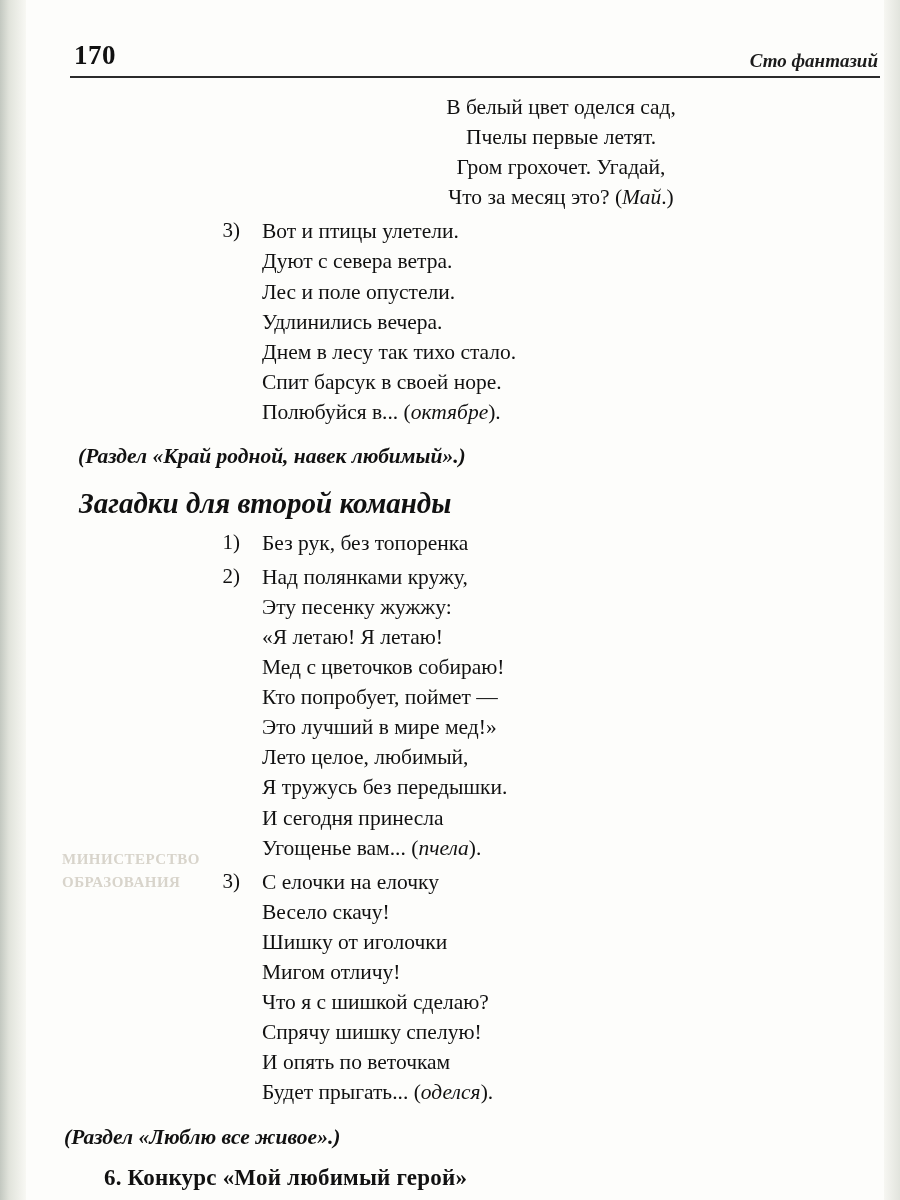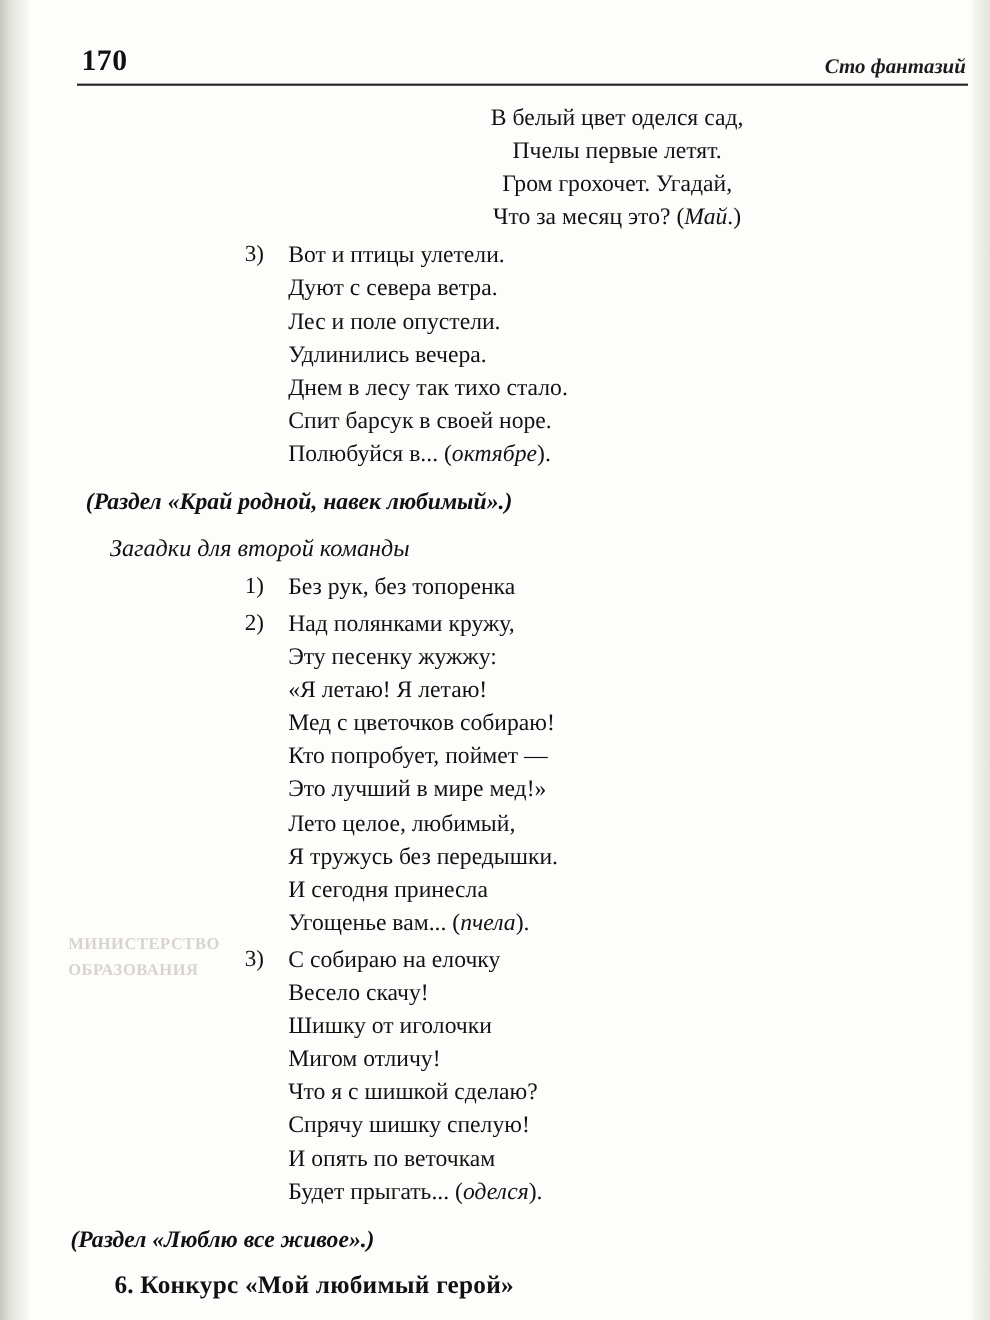--- a/index.html
+++ b/index.html
@@ -125,10 +125,10 @@
   }
   .subhead {
     margin-top: 12px;
-    margin-left: 40px;
-    font-weight: normal;
-    font-style: italic;
-    font-size: 22px;
+    margin-left: 19px;
+    font-weight: bold;
+    font-style: italic;
+    font-size: 29px;
   }
 
   

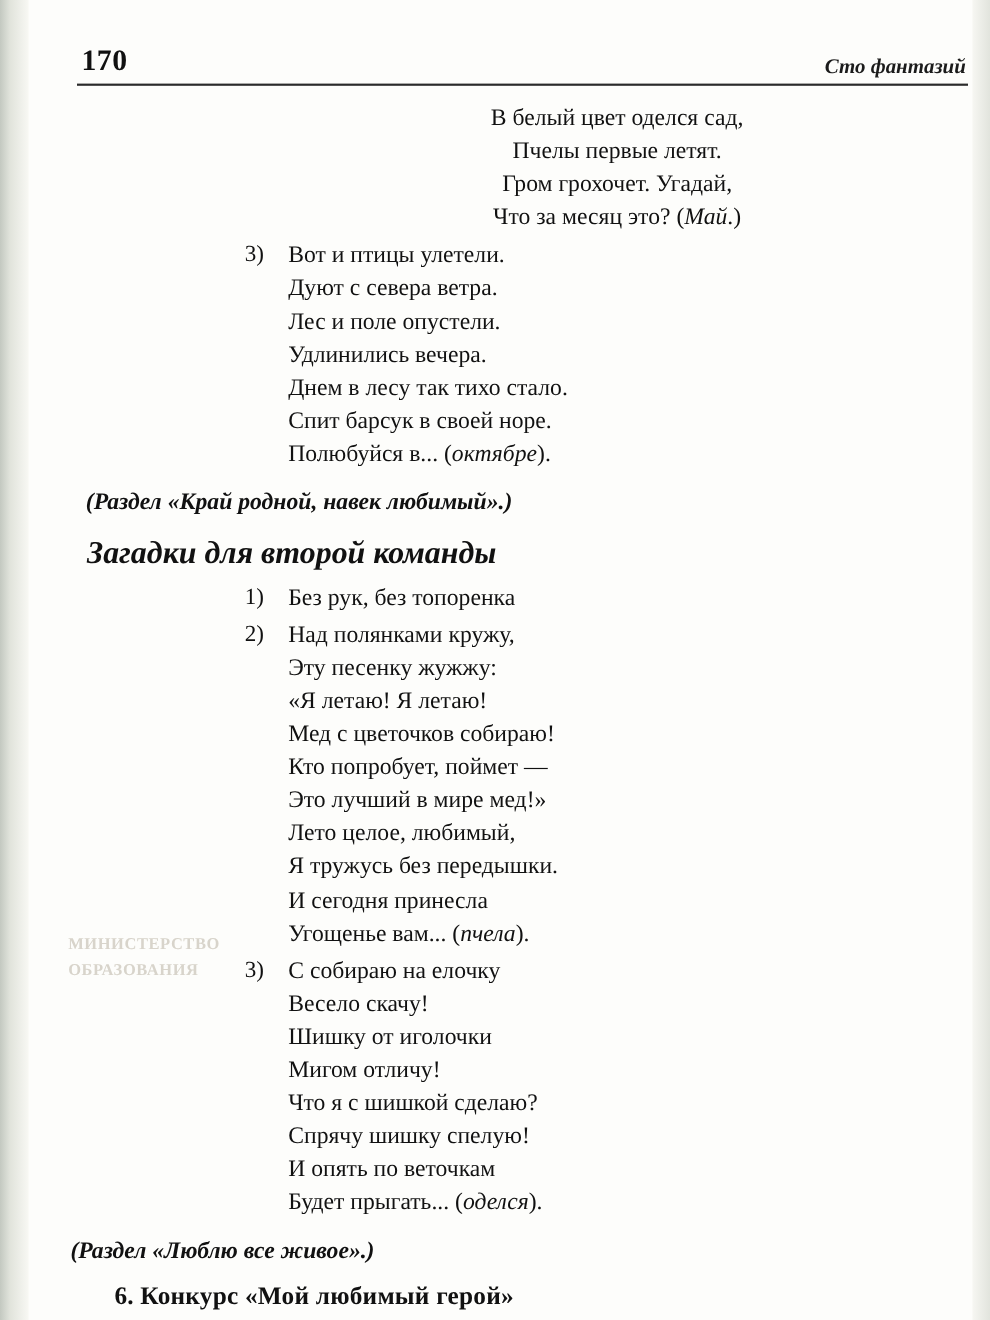--- a/index.html
+++ b/index.html
@@ -227,7 +227,7 @@
           <div class="riddle">
             <div class="num">3)</div>
             <div class="lines">
-              <div class="vline">С собираю на елочку</div>
+              <div class="vline">С елочки на елочку</div>
               <div class="vline">Весело скачу!</div>
               <div class="vline">Шишку от иголочки</div>
               <div class="vline">Мигом отличу!</div>

